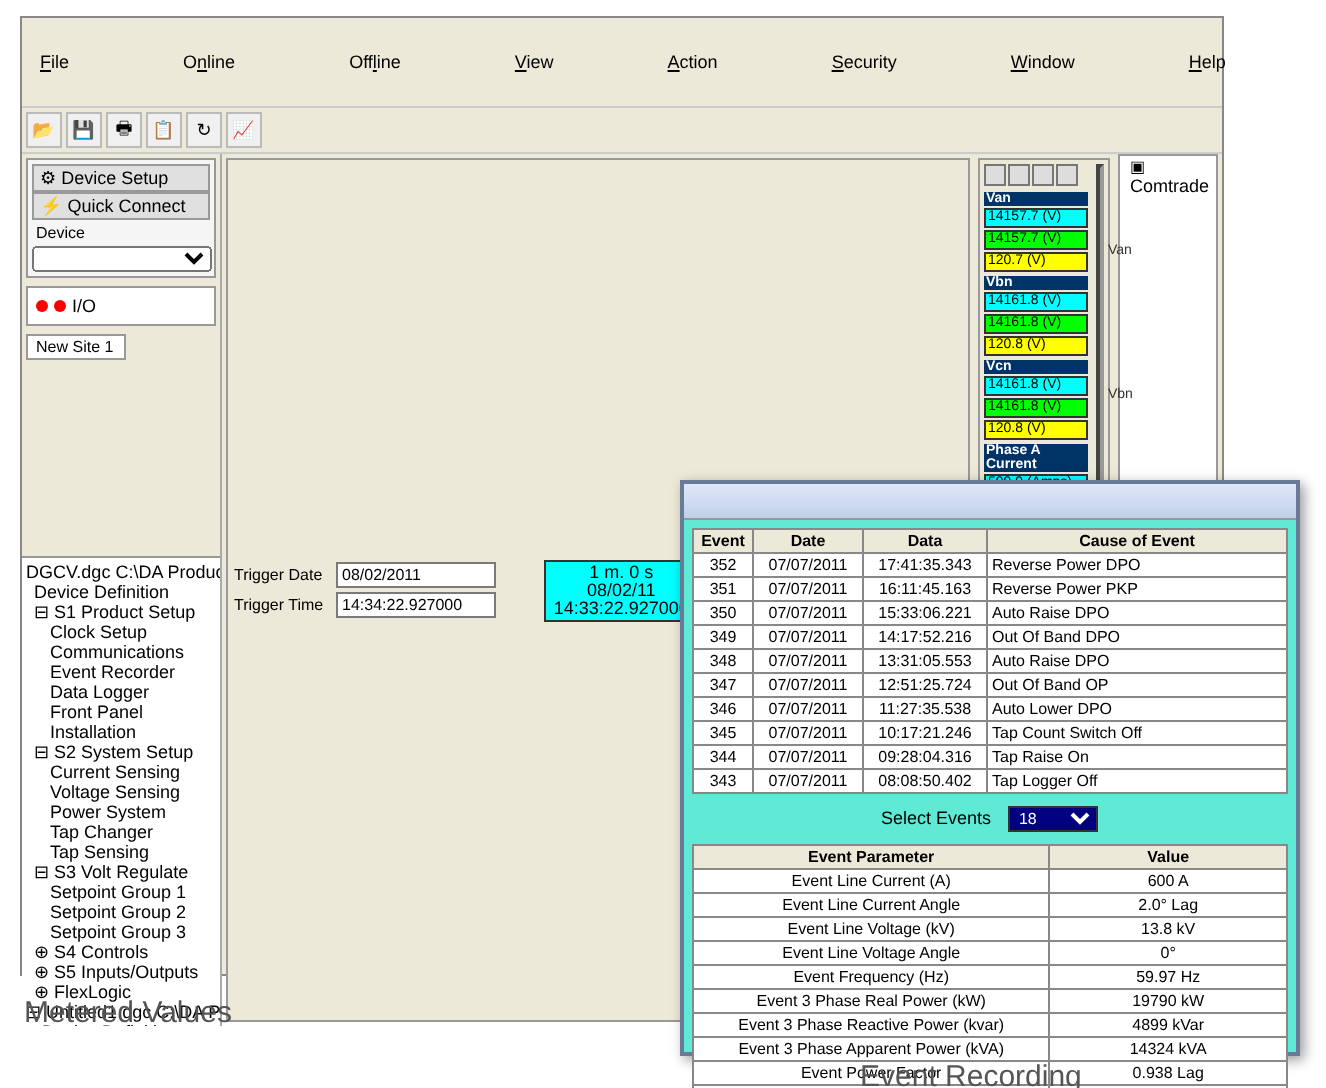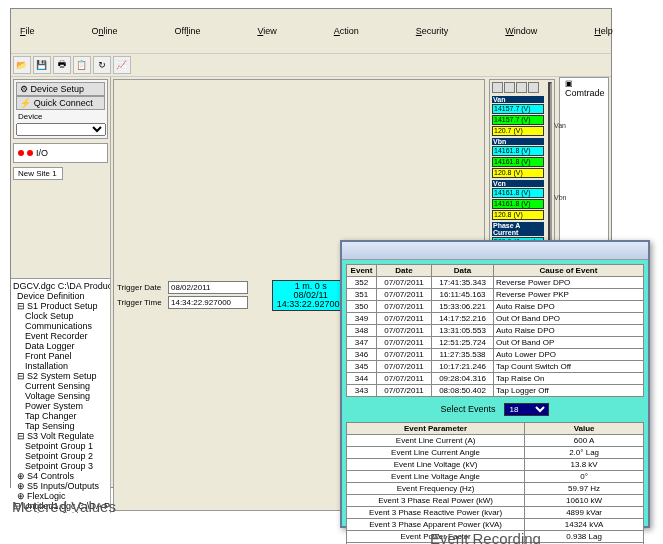--- a/index.html
+++ b/index.html
@@ -339,7 +339,7 @@
           </tr>
           <tr>
             <td>Event 3 Phase Real Power (kW)</td>
-            <td>10610 kW</td>
+            <td>19790 kW</td>
           </tr>
           <tr>
             <td>Event 3 Phase Reactive Power (kvar)</td>

